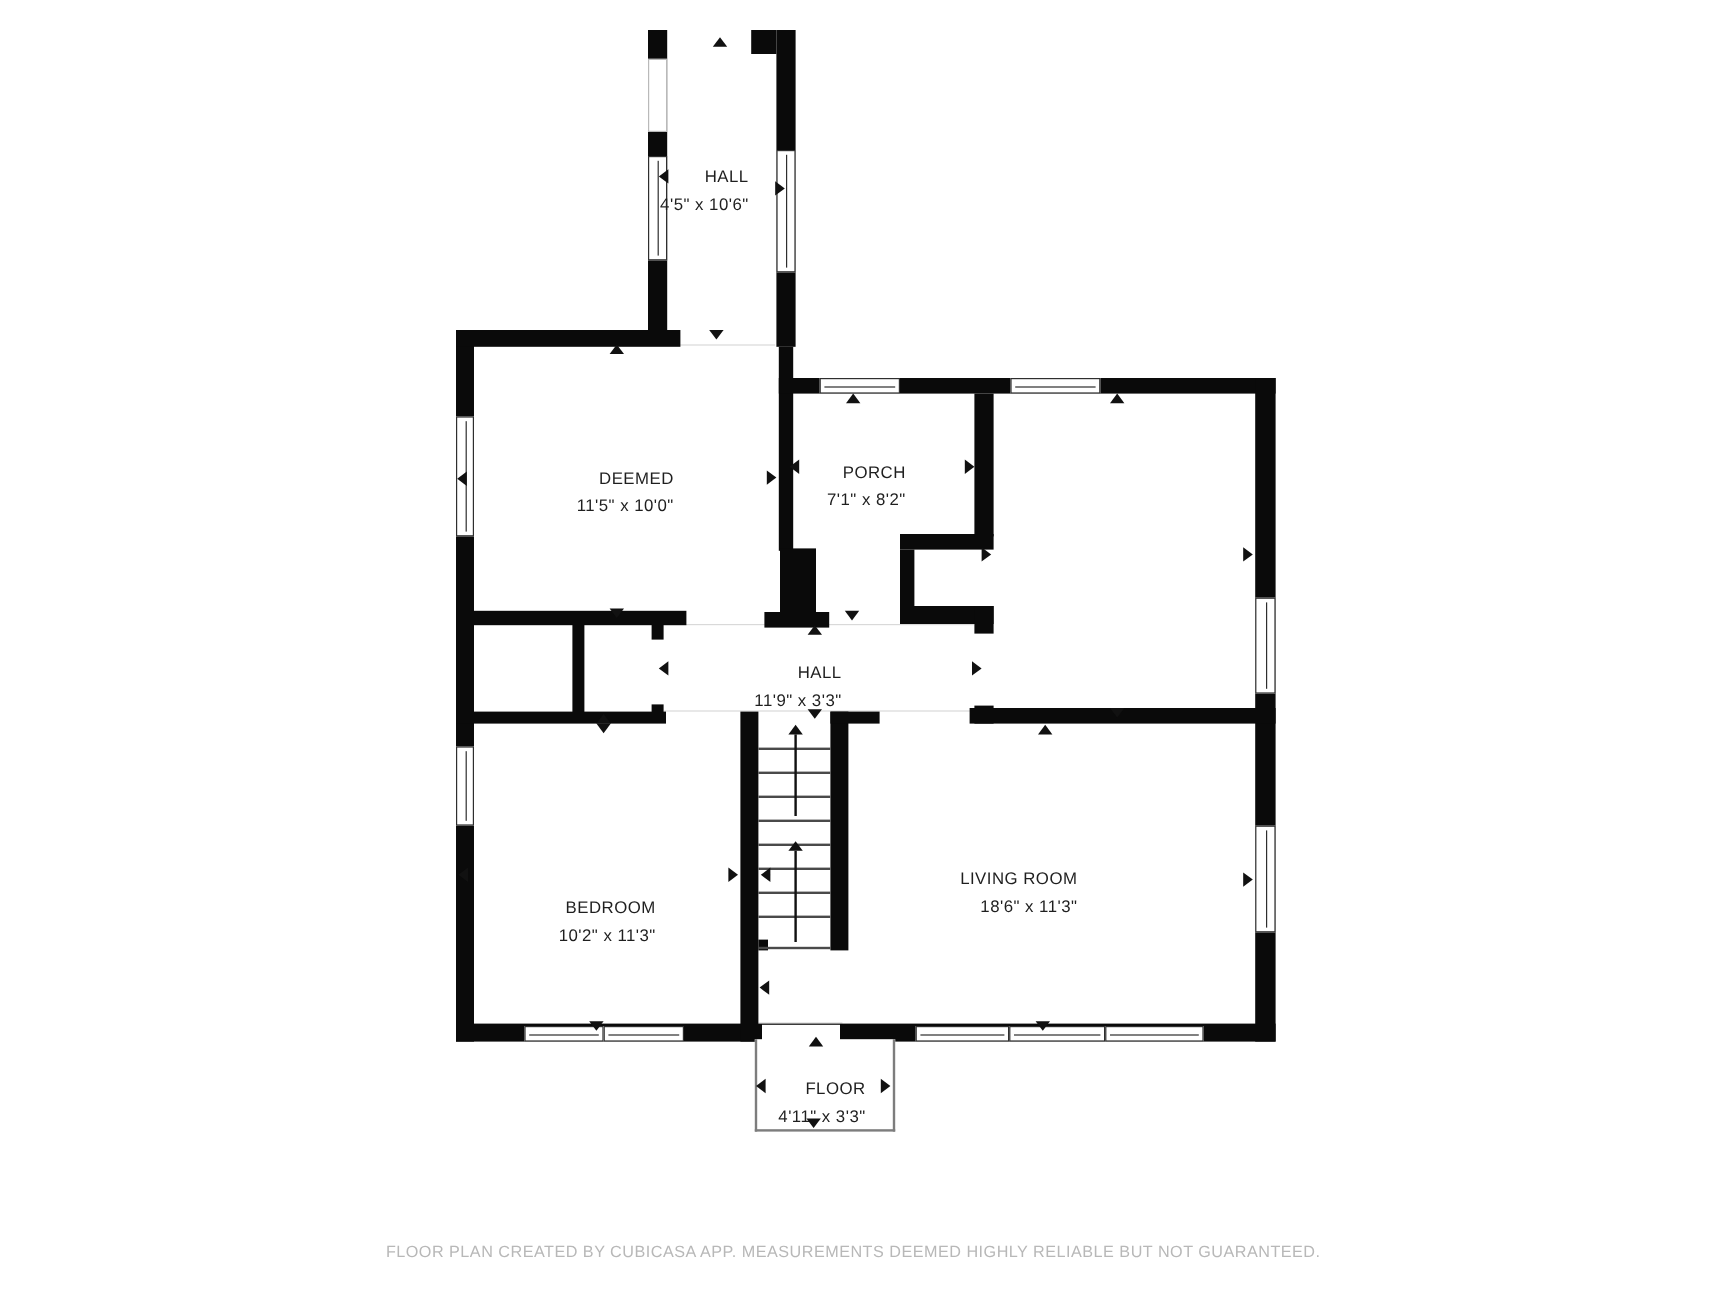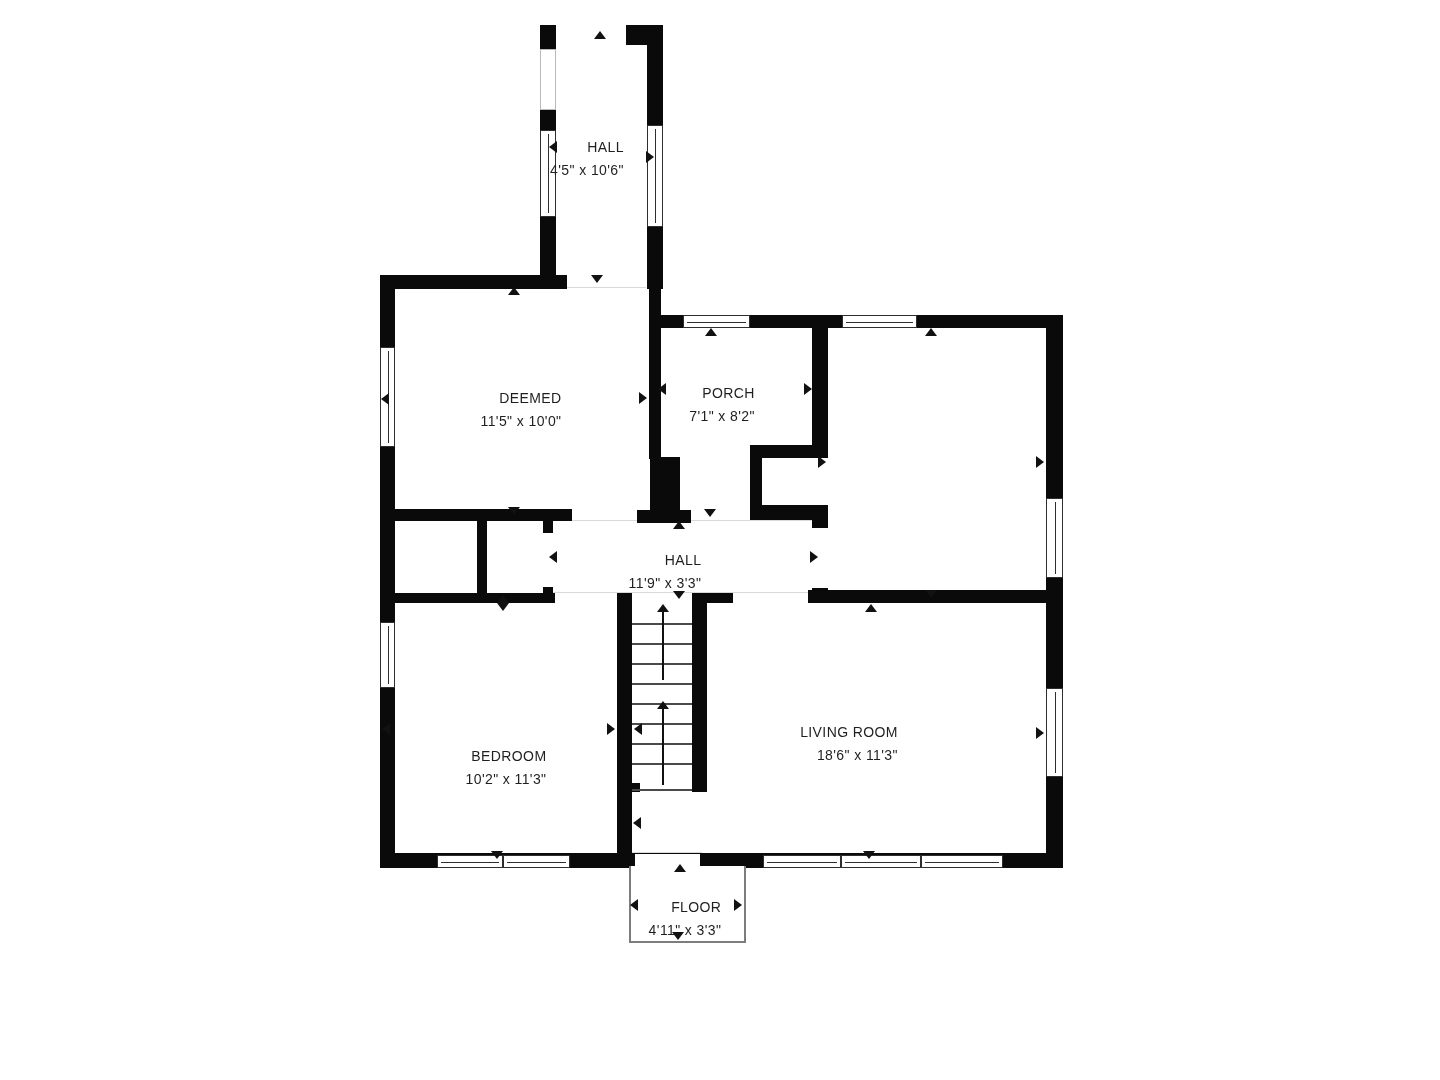--- a/index.html
+++ b/index.html
@@ -66,6 +66,7 @@
     <div>4'11" x 3'3"</div>
   </div>
 
+  <div class="footer">FLOOR PLAN CREATED BY CUBICASA APP. MEASUREMENTS DEEMED HIGHLY RELIABLE BUT NOT GUARANTEED.</div>
 <div class="faint" style="left: 553px; top: 520px; width: 259px; height: 1px;"></div>
     <div class="faint" style="left: 553px; top: 592px; width: 259px; height: 1px;"></div>
     <div class="faint" style="left: 557px; top: 287px; width: 89px; height: 1px;"></div>

